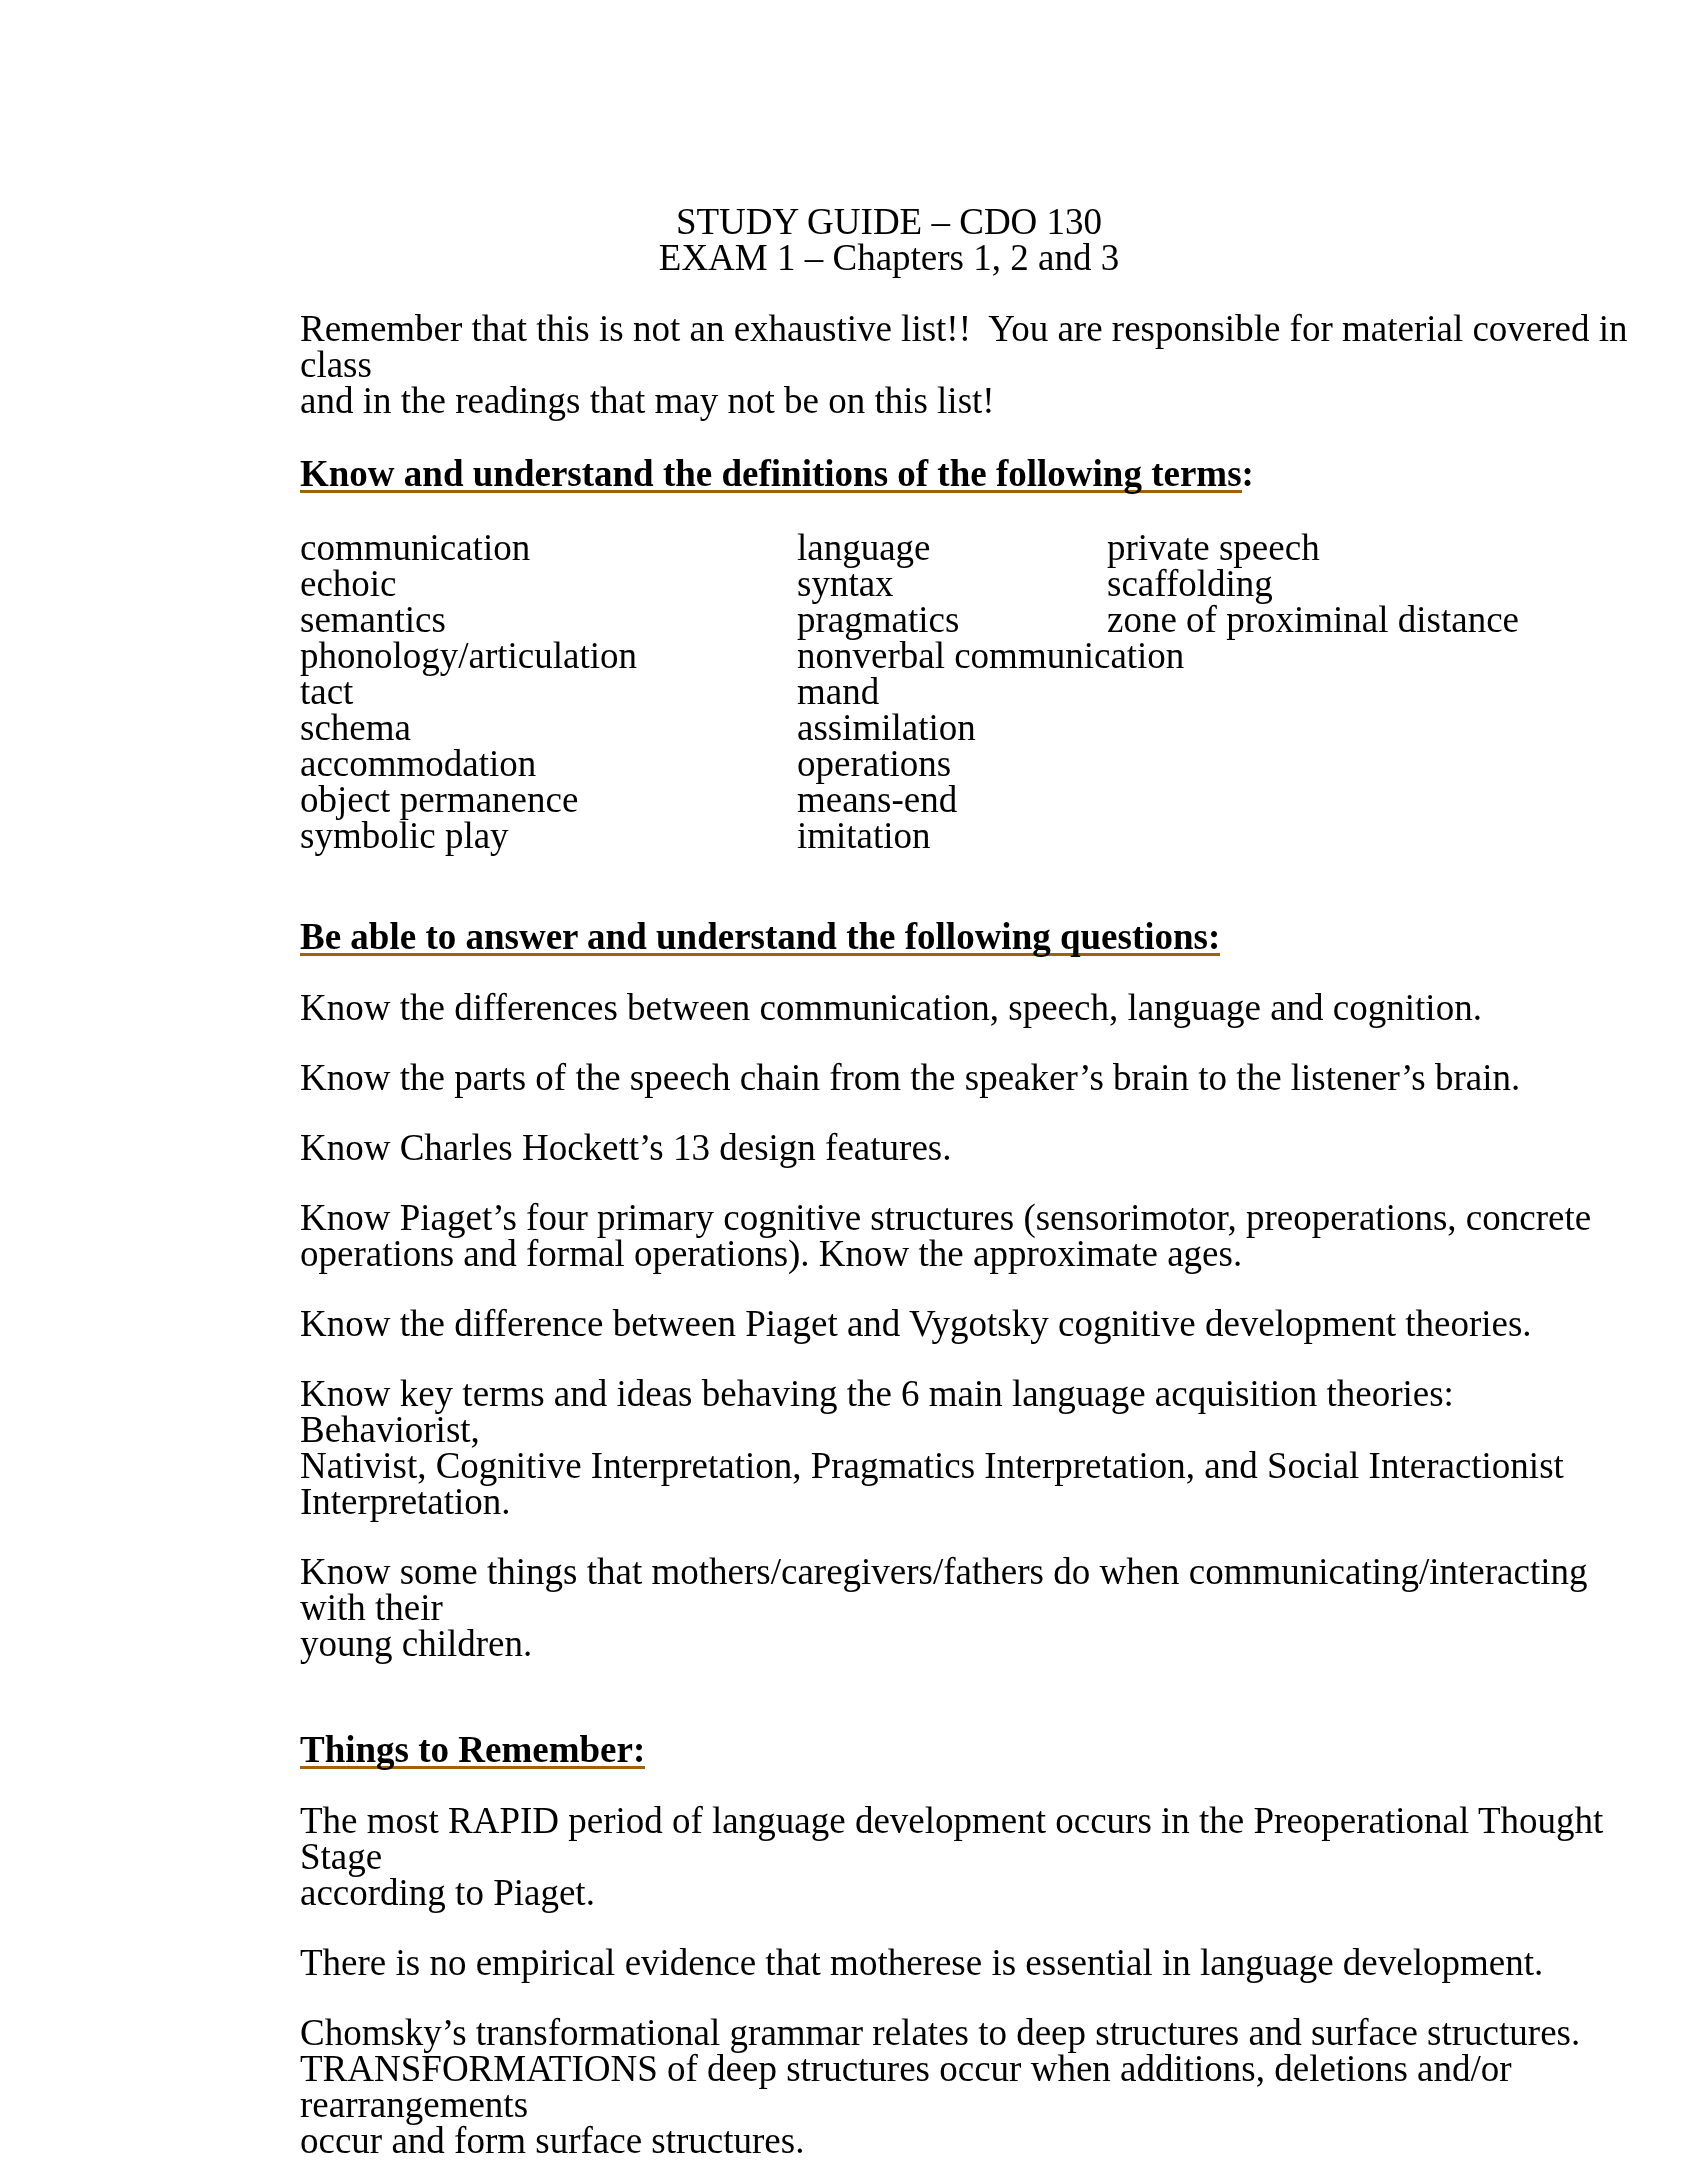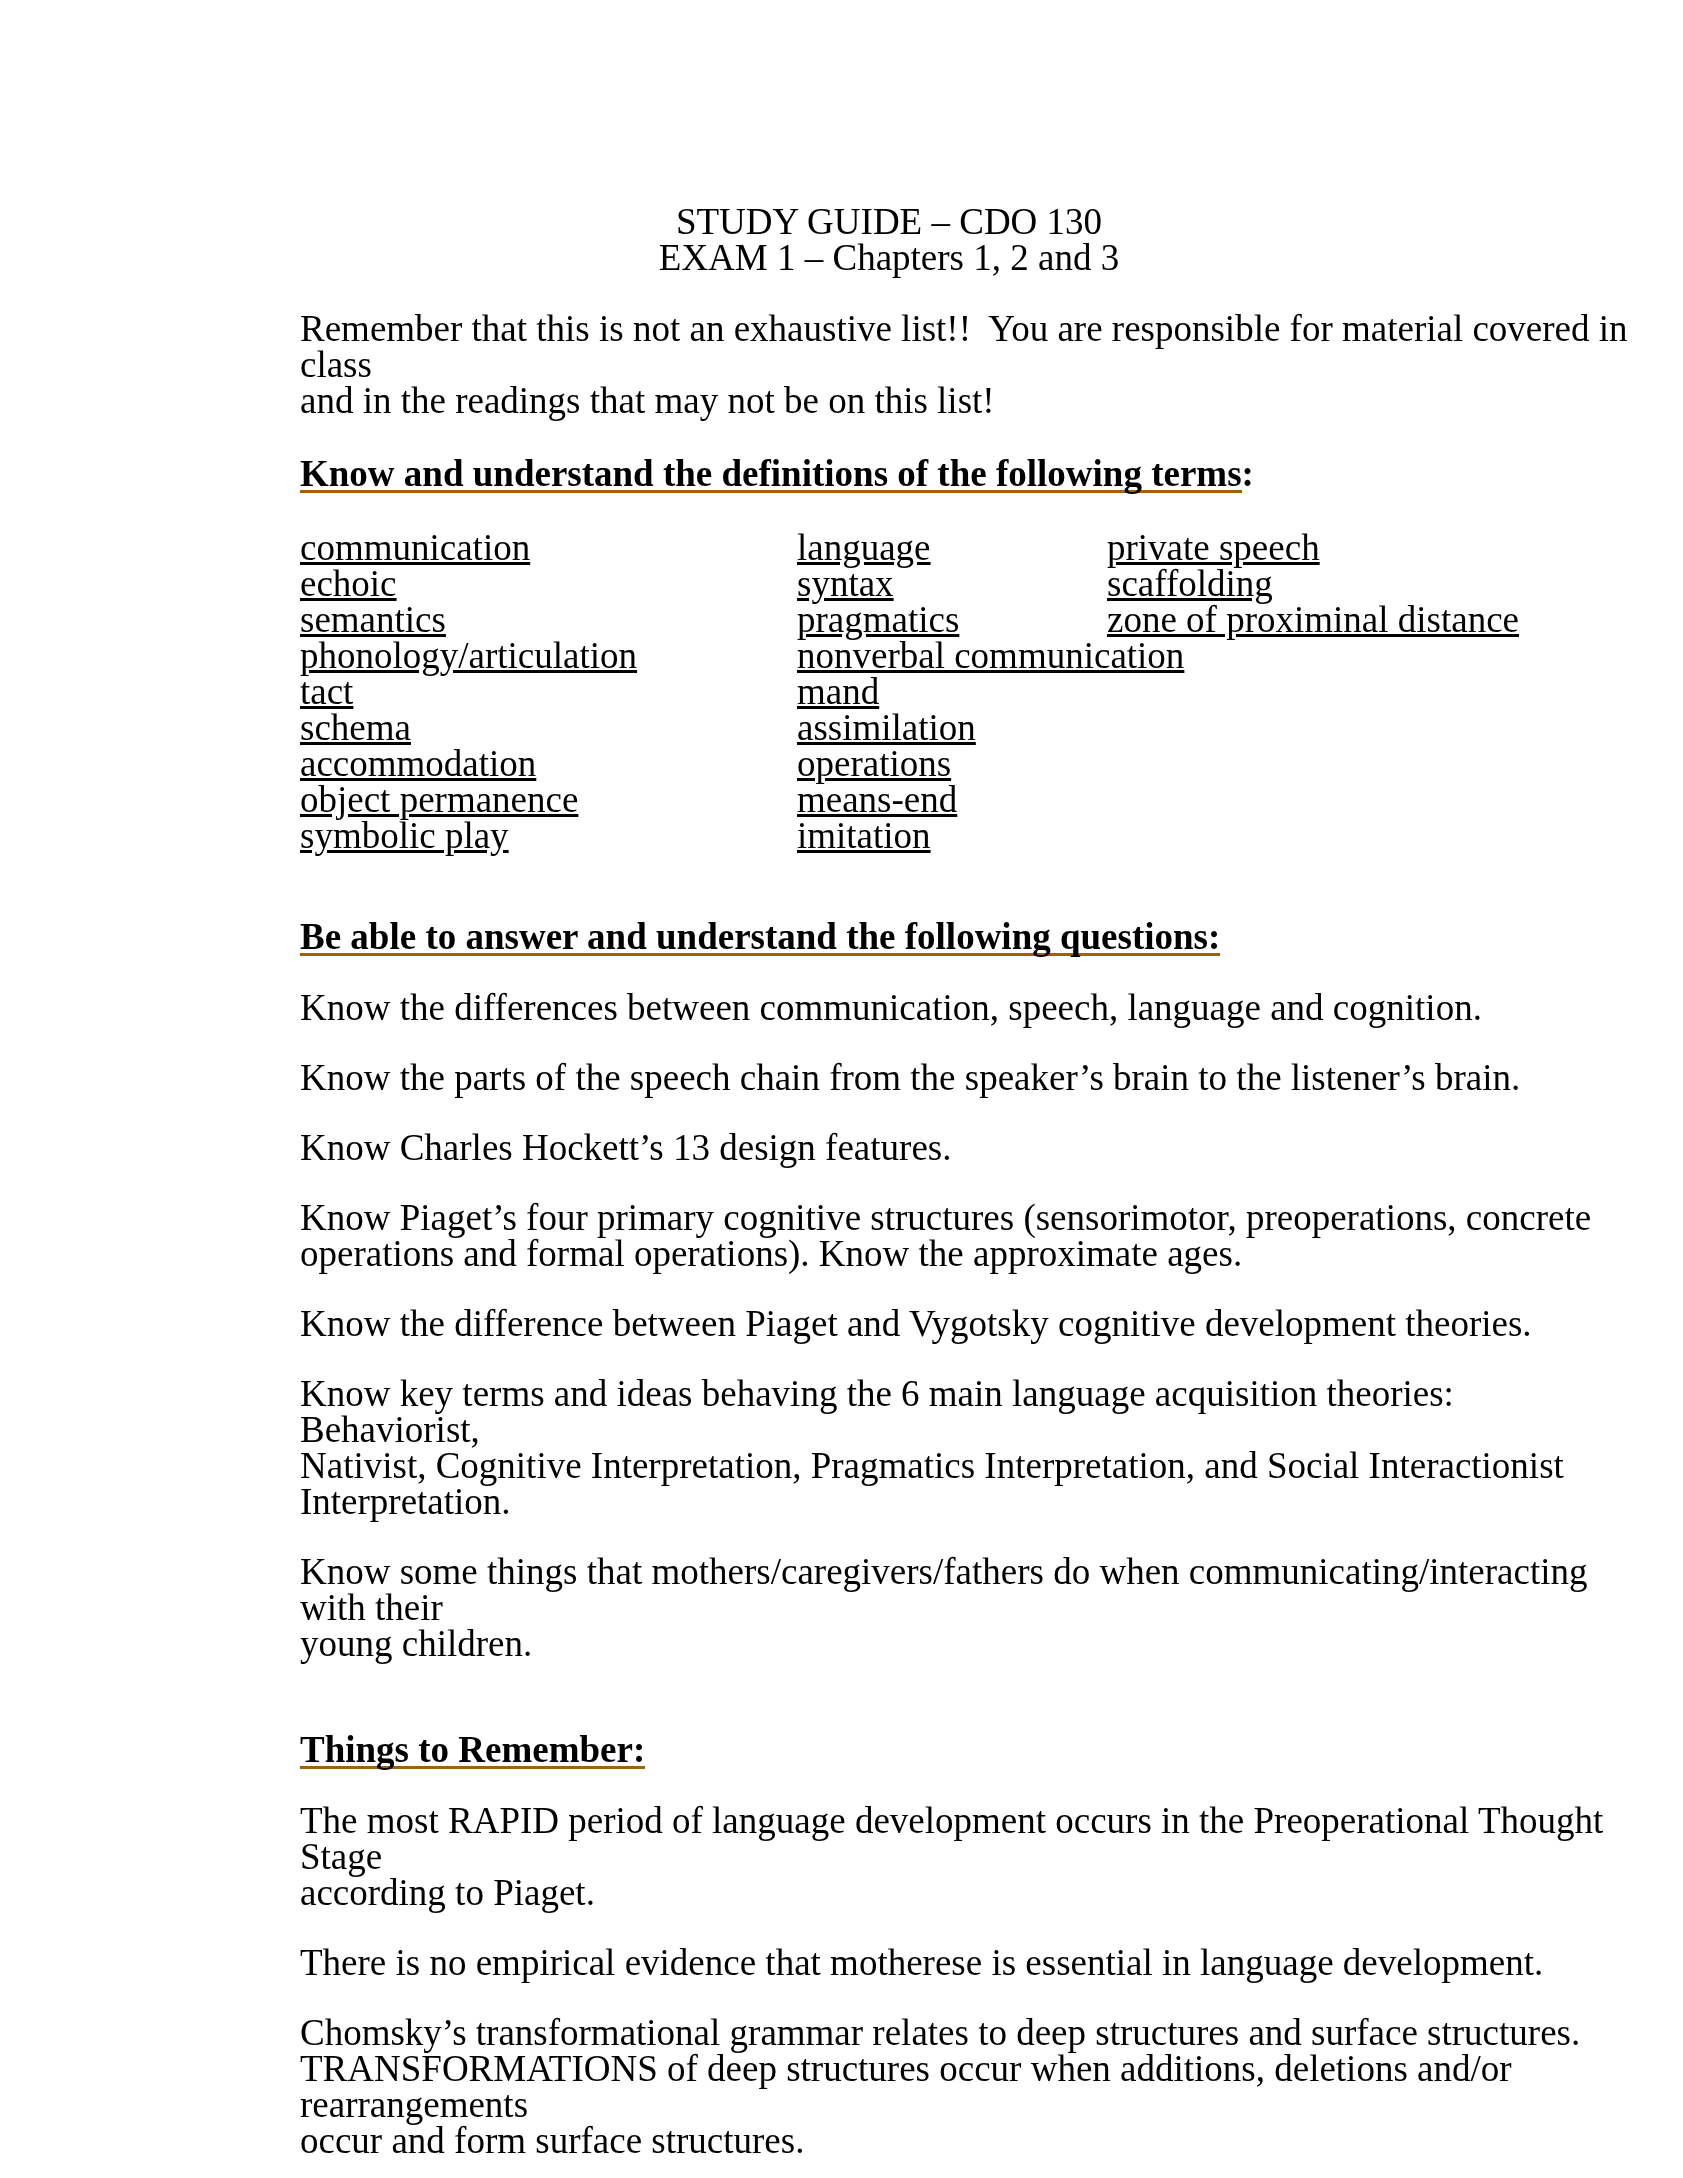--- a/index.html
+++ b/index.html
@@ -44,7 +44,6 @@
     display: flex;
     margin-top: 37px;
     width: 1247px;
-    text-decoration: underline;
   }
   .terms-col-1 { width: 497px; }
   .terms-col-2 { width: 310px; }

